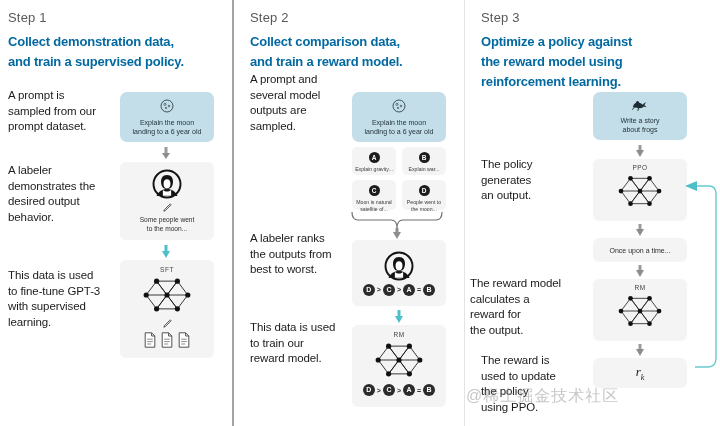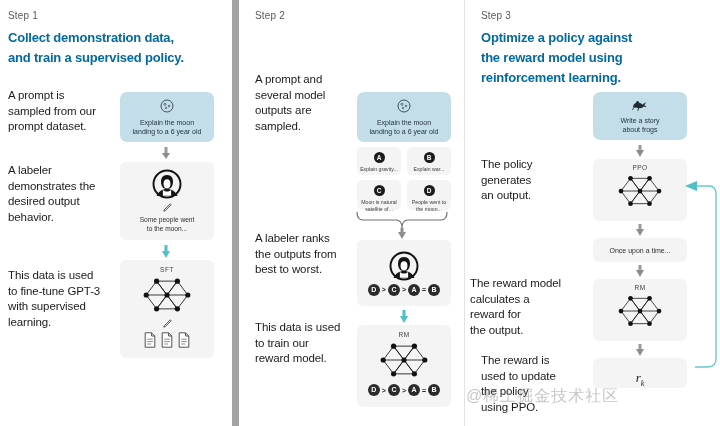--- a/index.html
+++ b/index.html
@@ -17,7 +17,7 @@
   .col2{width:232px;padding:10px 0 0 16px;border-left:7px solid #a3a3a3;}
   .col3{width:256px;padding:10px 0 0 16px;border-left:1px solid #e3e3e3;}
 
-  .step-label{font-size:10px;color:#595959;letter-spacing:.2px;margin:0 0 7px 0;}
+  .step-label{font-size:13px;color:#595959;letter-spacing:.2px;margin:0 0 7px 0;}
   .step-title{font-size:13px;font-weight:bold;line-height:20px;color:#0369a1;letter-spacing:-.2px;margin:0;max-width:205px;}
 
   .body-text{font-size:11.5px;line-height:15.5px;color:#1b1b1b;letter-spacing:-.1px;position:absolute;}

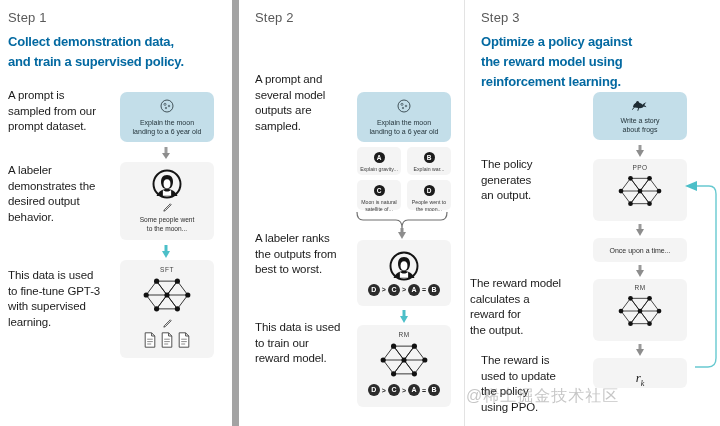--- a/index.html
+++ b/index.html
@@ -14,7 +14,7 @@
   .board{position:relative;width:720px;height:426px;display:flex;}
   .col{position:relative;height:426px;box-sizing:border-box;}
   .col1{width:232px;padding:10px 0 0 8px;}
-  .col2{width:232px;padding:10px 0 0 16px;border-left:7px solid #a3a3a3;}
+  .col2{width:232px;padding:10px 0 0 16px;border-left:2px solid #a3a3a3;}
   .col3{width:256px;padding:10px 0 0 16px;border-left:1px solid #e3e3e3;}
 
   .step-label{font-size:13px;color:#595959;letter-spacing:.2px;margin:0 0 7px 0;}

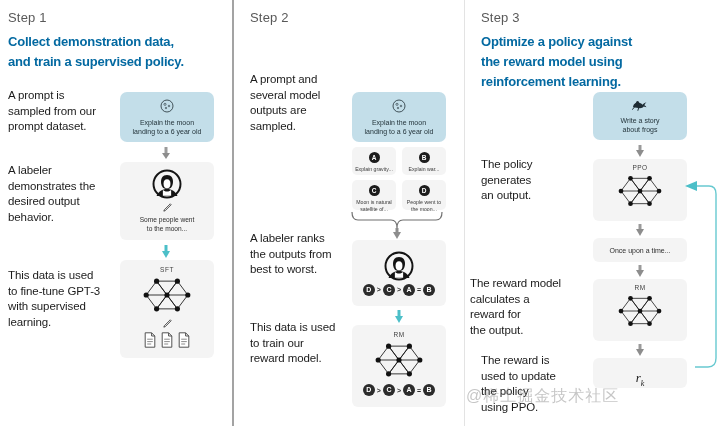--- a/index.html
+++ b/index.html
@@ -163,6 +163,8 @@
 
   <div class="col col2">
     <div class="step-label">Step 2</div>
+    <div class="step-title" style="white-space:pre-line">Collect comparison data,
+and train a reward model.</div>
 
     <div class="body-text" style="left:16px;top:72px;white-space:pre-line">A prompt and
 several model

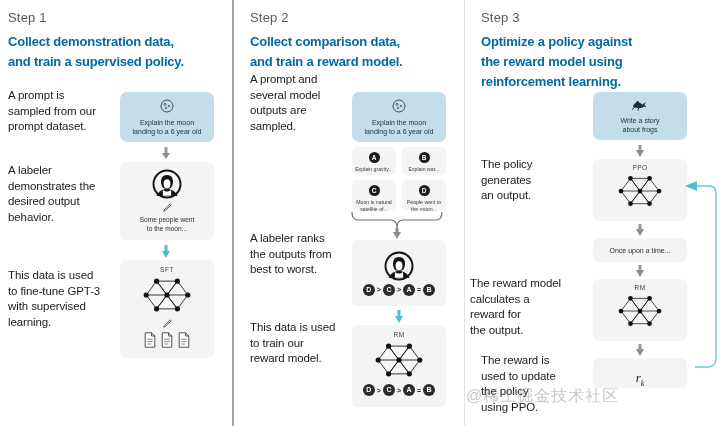--- a/index.html
+++ b/index.html
@@ -377,7 +377,7 @@
         </svg>
     </div>
 
-    <div class="card gray-card" style="left:128px;top:358px;width:94px;height:30px;justify-content:flex-end;">
+    <div class="card gray-card" style="left:128px;top:358px;width:94px;height:30px;">
       <div class="rk"><span>r</span><sub>k</sub></div>
     </div>
 

